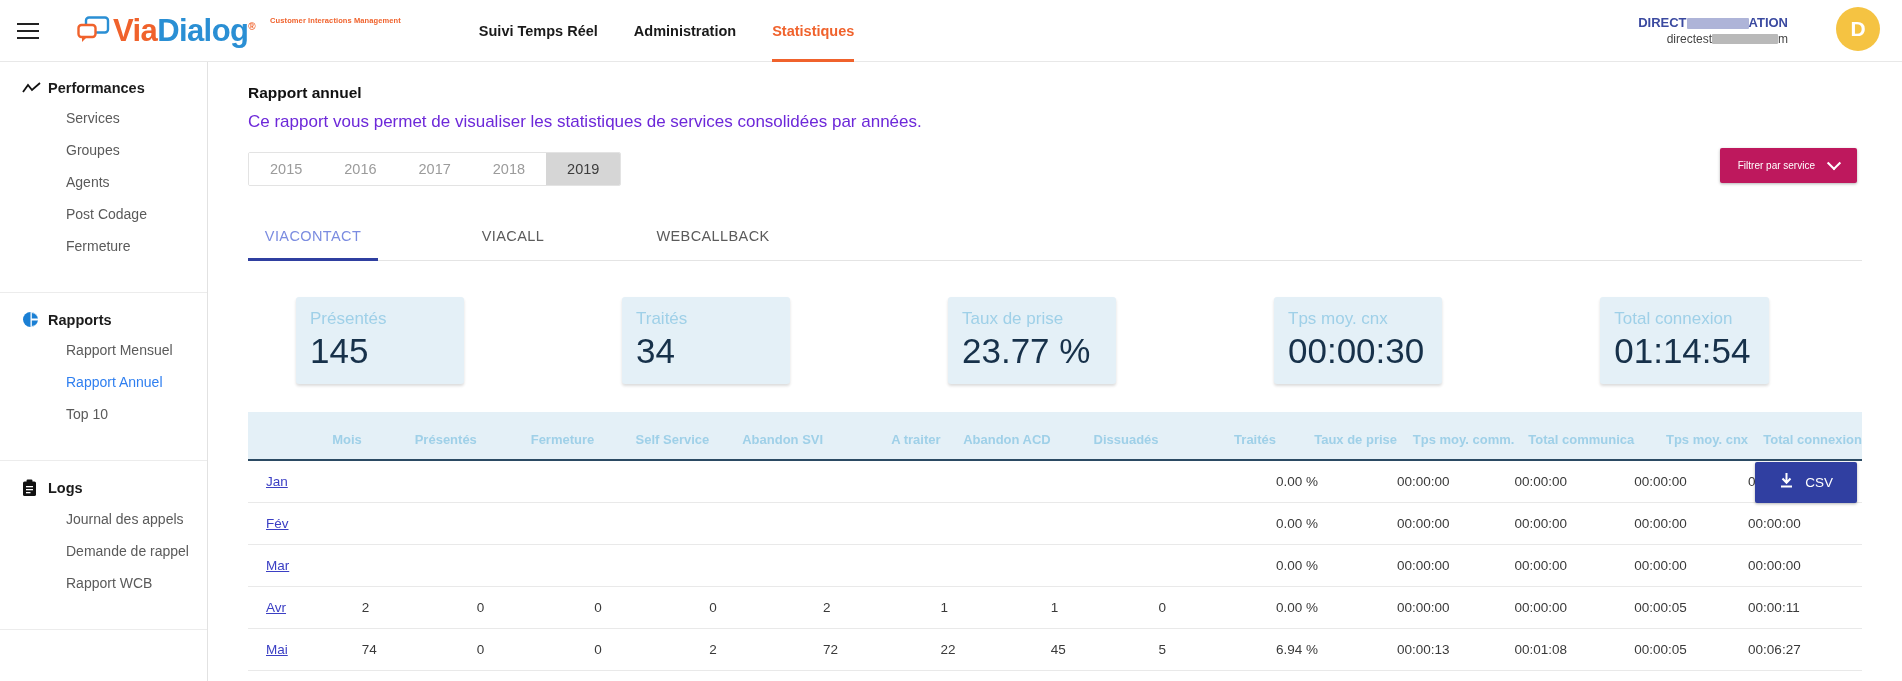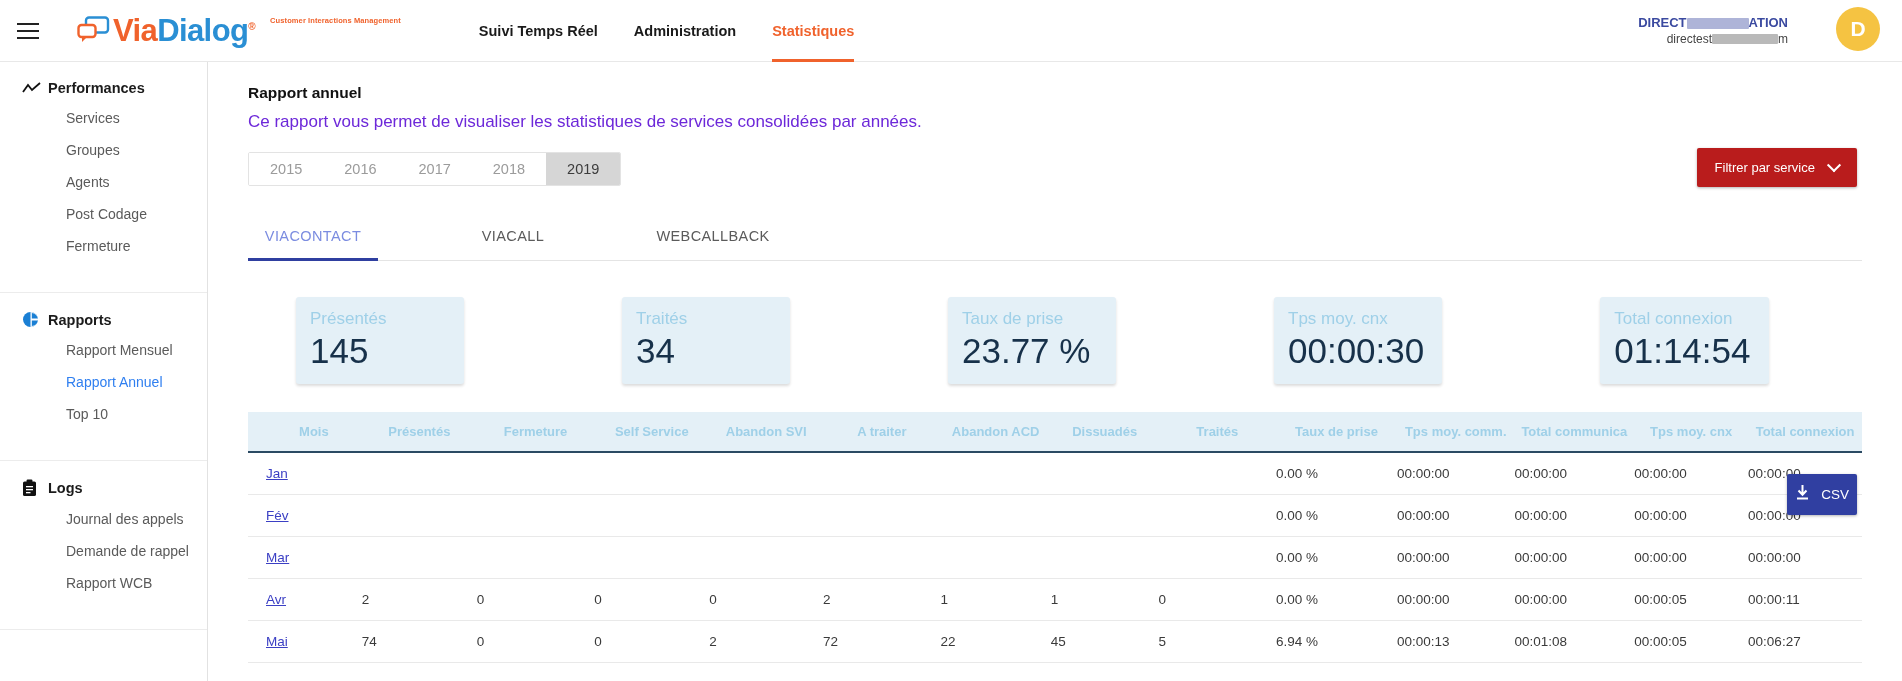--- a/index.html
+++ b/index.html
@@ -106,8 +106,8 @@
 
   .filter-btn {
     position: absolute; right: 45px; top: 86px;
-    background: #b91c1c; color: #fff; border: none; border-radius: 2px;
-    padding: 12px 18px; font-size: 13px; cursor: pointer;
+    background: #be185d; color: #fff; border: none; border-radius: 2px;
+    padding: 12px 18px; font-size: 10px; cursor: pointer;
     display: flex; align-items: center; gap: 14px;
     box-shadow: 0 1px 3px rgba(0,0,0,.3);
     font-family: "Liberation Sans", sans-serif;

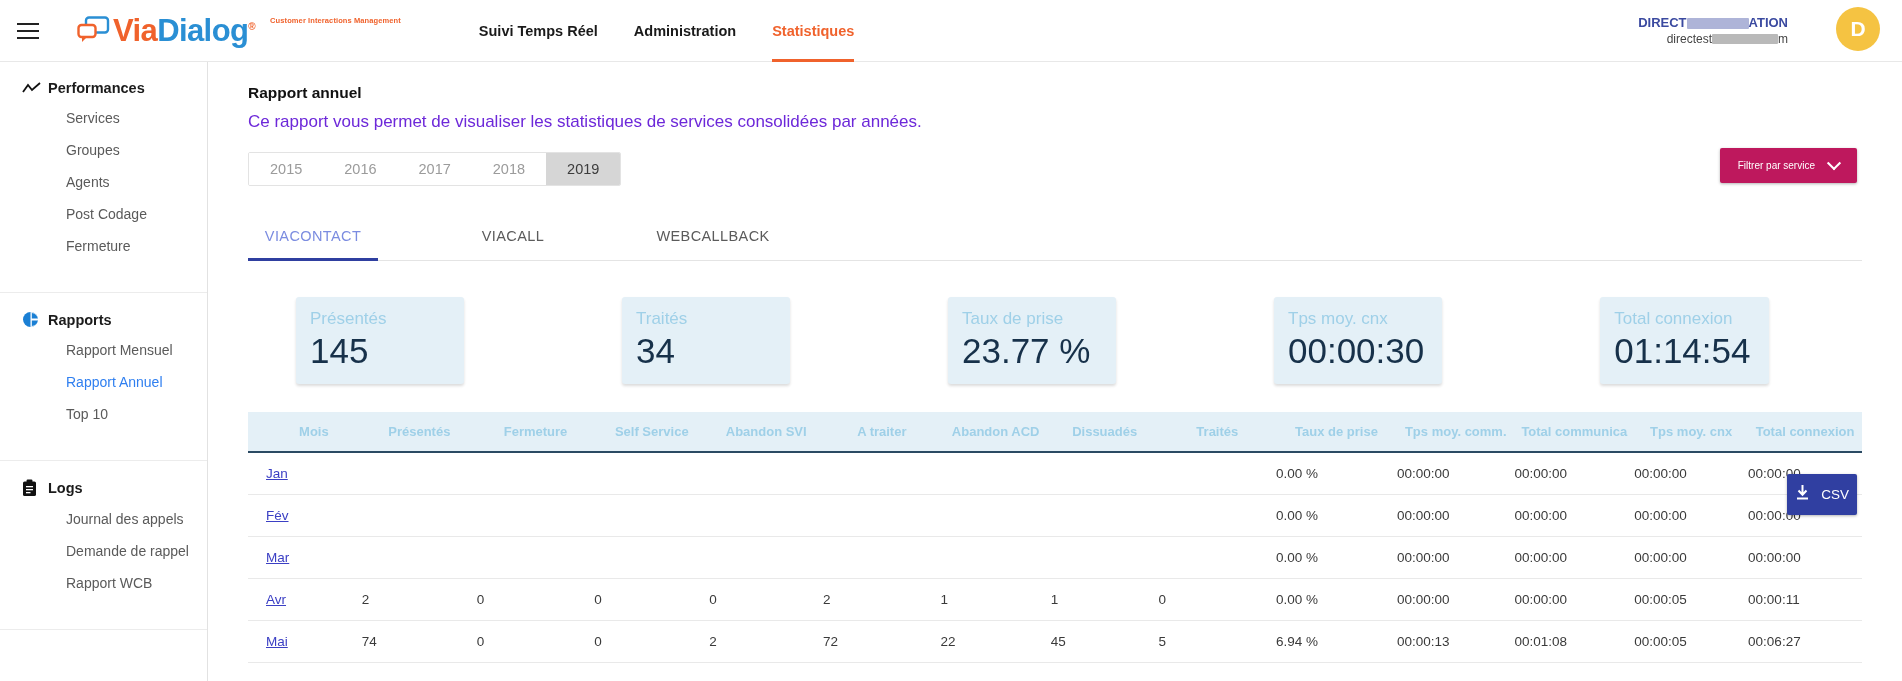--- a/index.html
+++ b/index.html
@@ -154,8 +154,8 @@
   table { border-collapse: collapse; width: 1614px; table-layout: fixed; }
   thead tr { background: #e4f0f7; }
   thead th {
-    color: #9fd0e8; font-size: 13px; font-weight: bold; text-align: center;
-    padding: 12px 0 12px 0; border-bottom: 2px solid #2b4a63;
+    color: #9fd0e8; font-size: 13px; font-weight: bold; text-align: right;
+    padding: 20px 0 12px 0; border-bottom: 2px solid #2b4a63;
   }
   tbody td {
     font-size: 13.5px; color: #3a3a3a; padding: 13px 0;

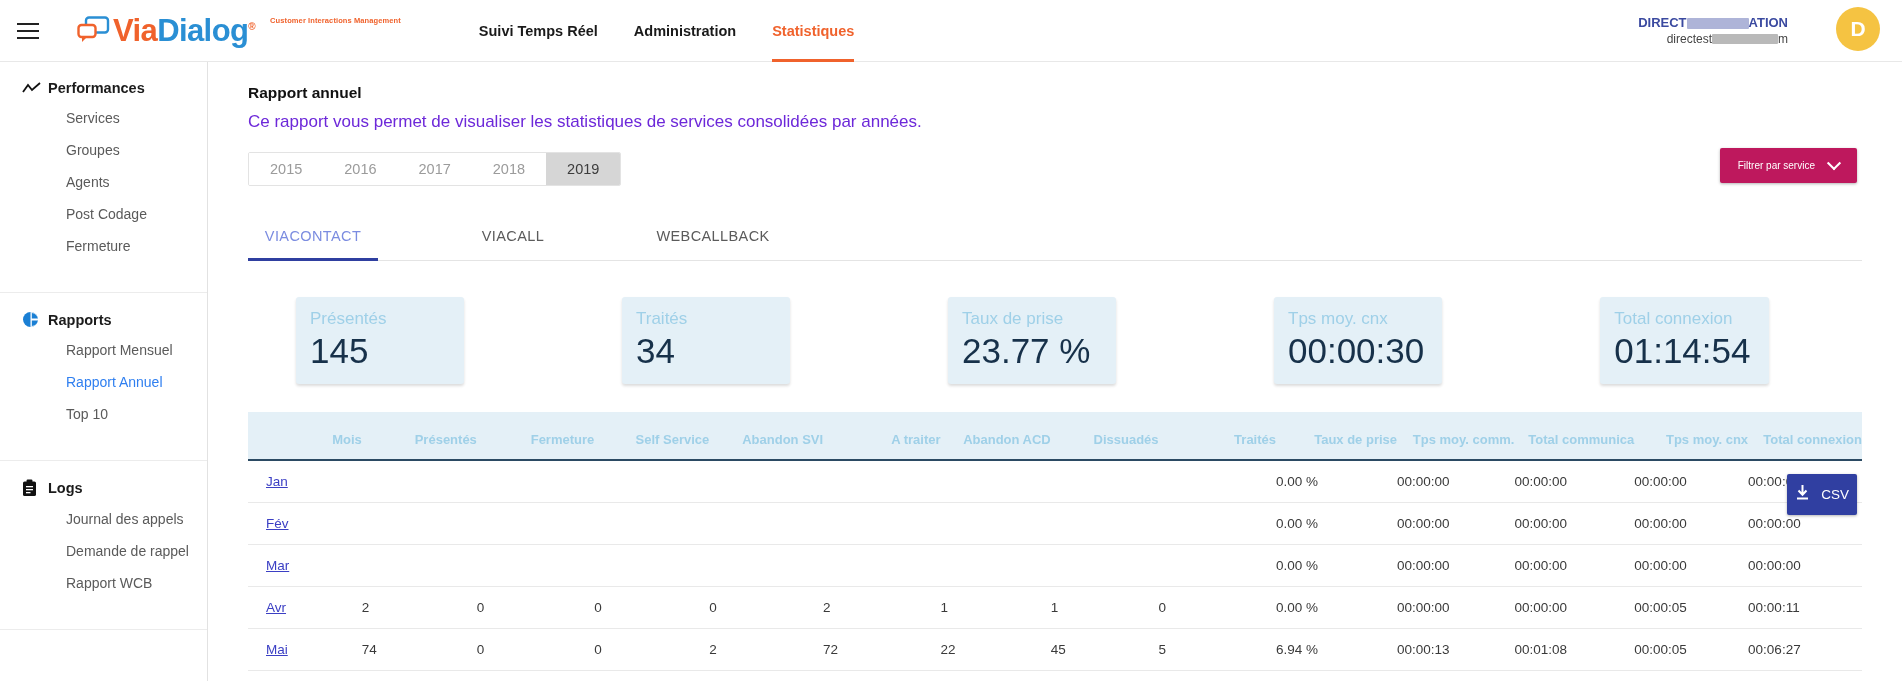--- a/index.html
+++ b/index.html
@@ -141,9 +141,9 @@
 
   
   .csv-btn {
-    position: absolute; right: 45px; top: 412px;
+    position: absolute; right: 45px; top: 400px;
     background: #303fa1; color: #fff; border: none; border-radius: 2px;
-    padding: 11px 8px; font-size: 13.5px; cursor: pointer;
+    padding: 11px 24px; font-size: 13.5px; cursor: pointer;
     display: flex; align-items: center; gap: 11px;
     box-shadow: 0 1px 3px rgba(0,0,0,.3);
     font-family: "Liberation Sans", sans-serif;

